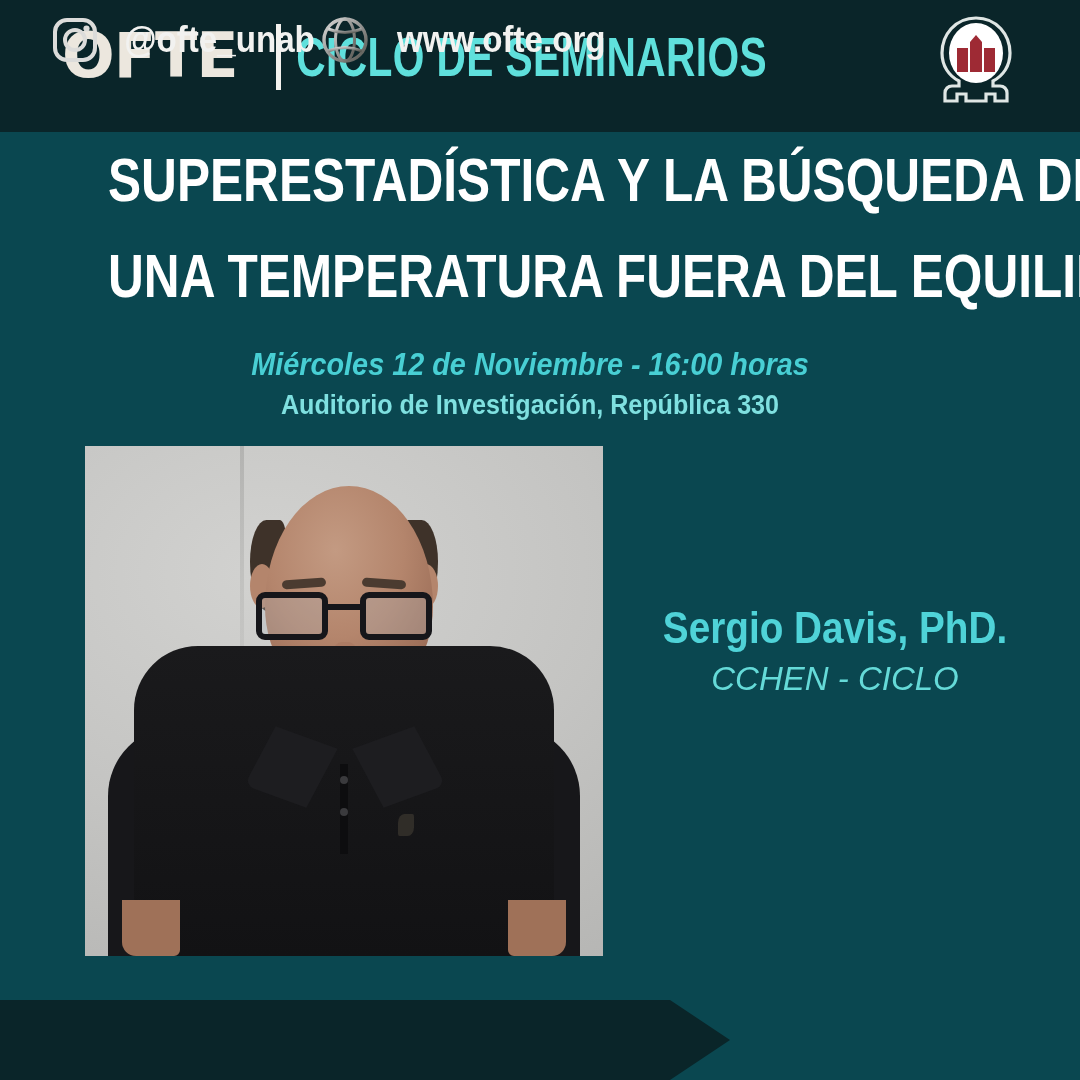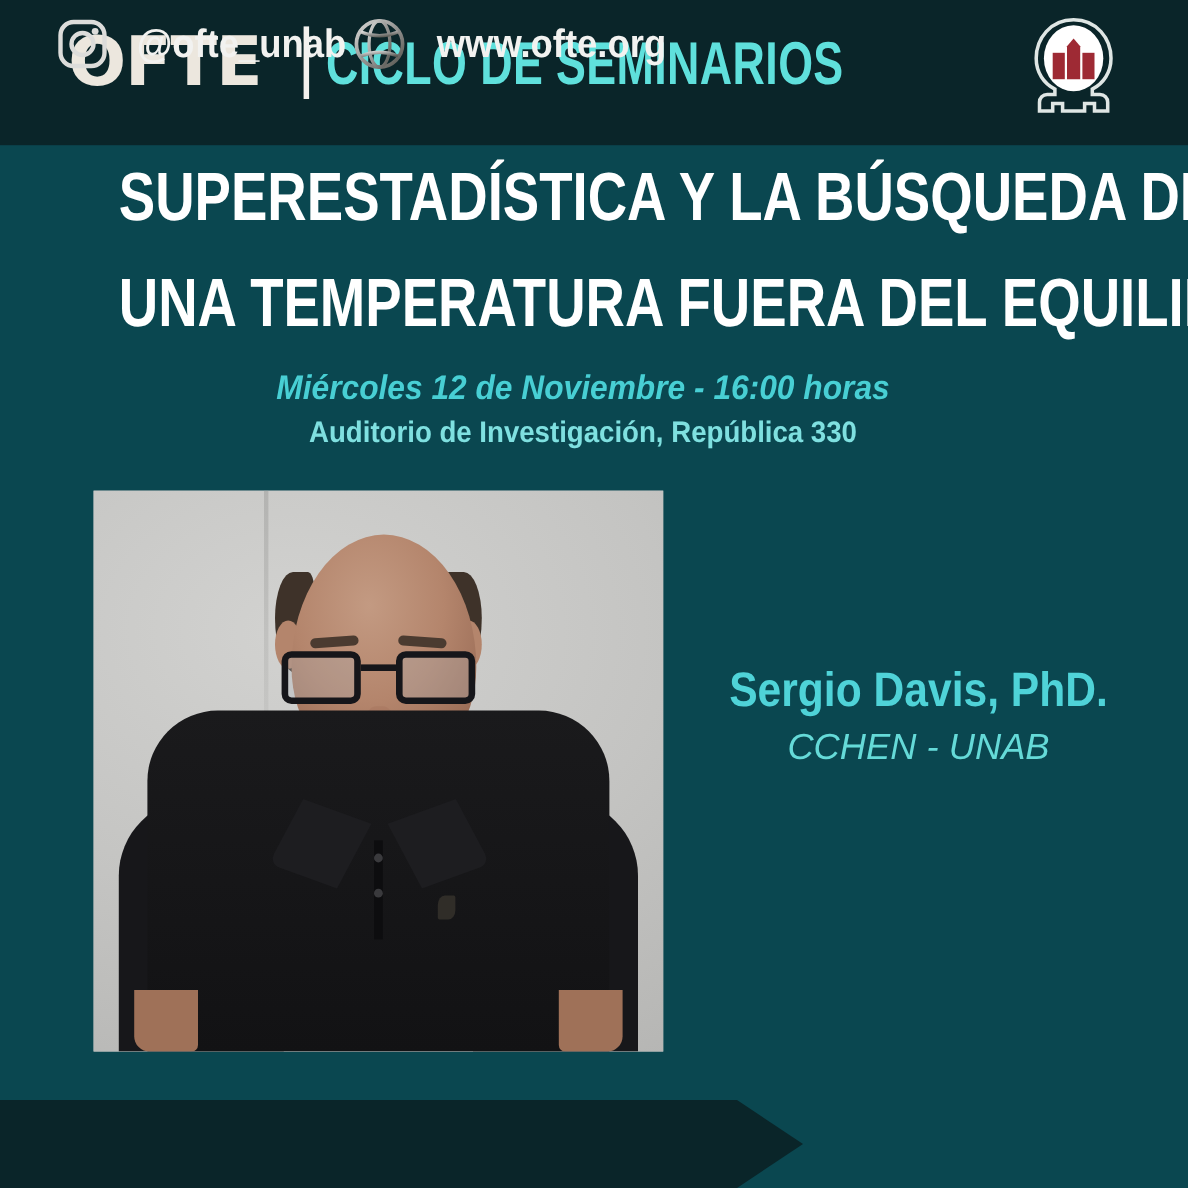--- a/index.html
+++ b/index.html
@@ -73,7 +73,7 @@
 
   
   .meta-block {
-    position: absolute; left: 0; top: 332px;
+    position: absolute; left: 0; top: 344px;
     width: 1060px; text-align: center;
   }
   .meta-date {

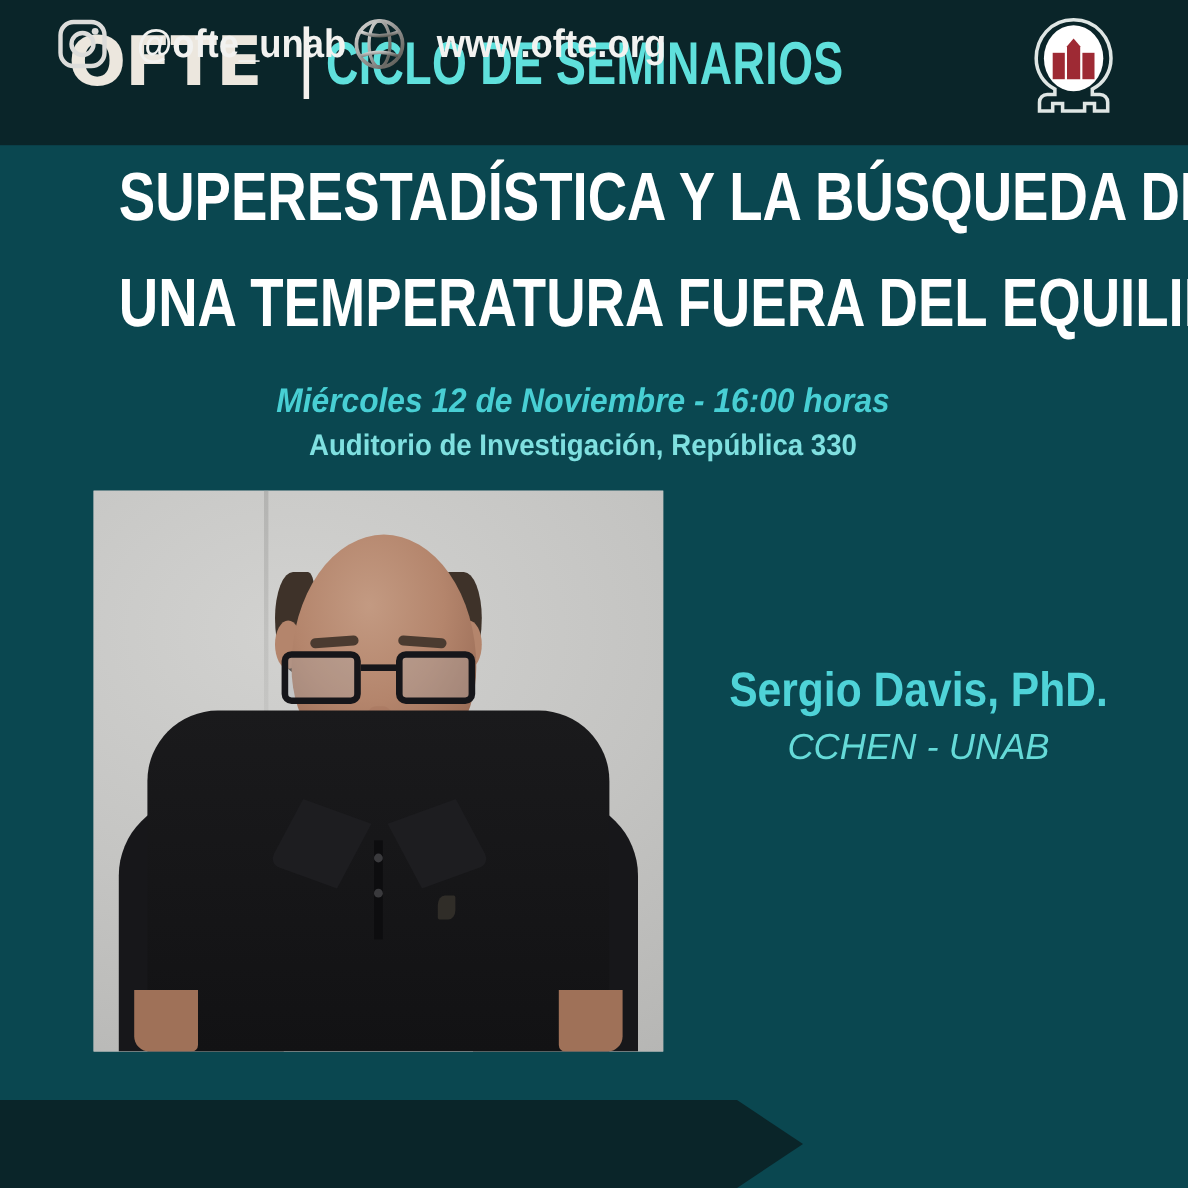--- a/index.html
+++ b/index.html
@@ -334,7 +334,7 @@
 
   <div class="speaker-block">
     <div class="speaker-name">Sergio Davis, PhD.</div>
-    <div class="speaker-affil">CCHEN - UNAB</div>
+    <div class="speaker-affil">CCHEN - CICLO</div>
   </div>
 
   <div class="footer-banner"></div>

